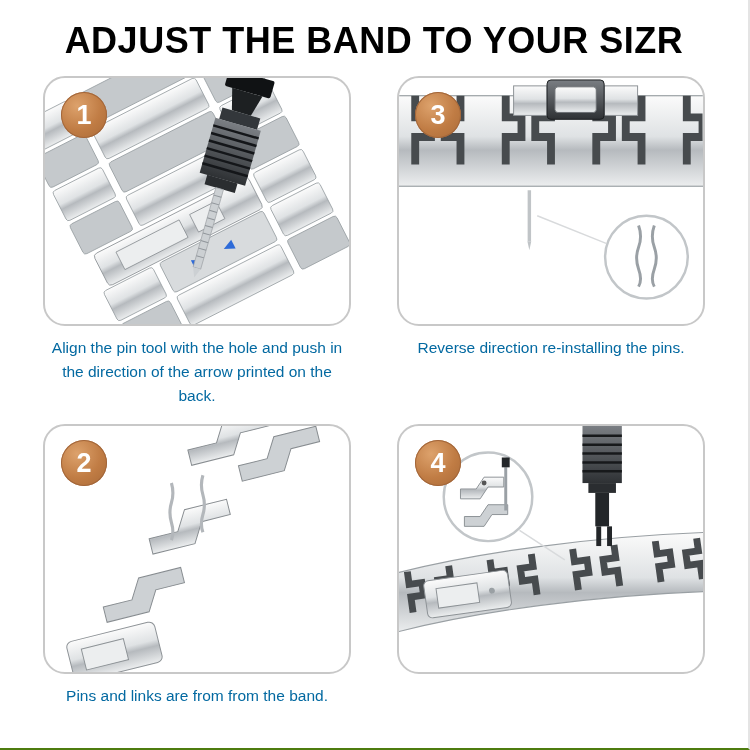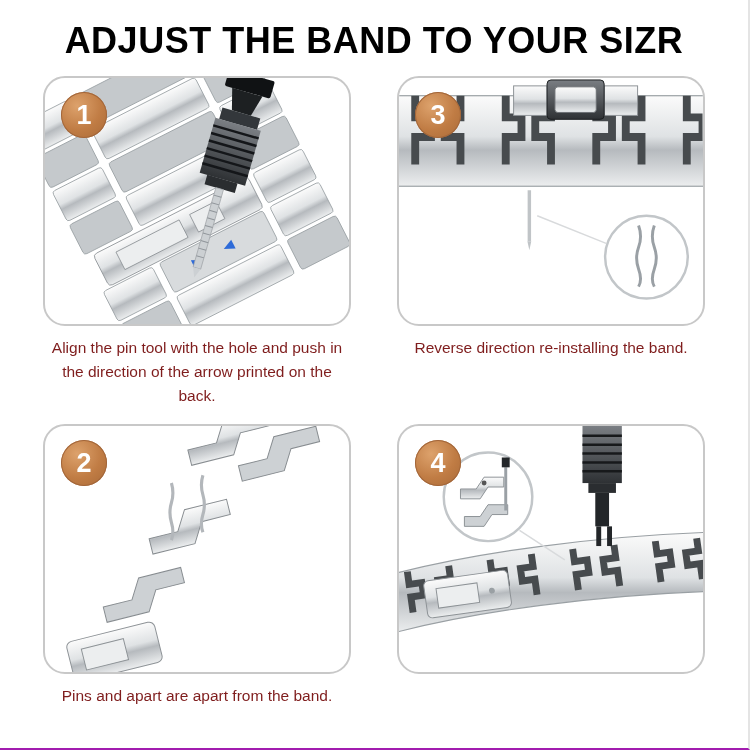--- a/index.html
+++ b/index.html
@@ -4,7 +4,7 @@
 <style>
   html,body{margin:0;padding:0;background:#fff;font-family:"Liberation Sans",sans-serif;}
   .page{width:750px;height:750px;box-sizing:border-box;background:#fff;
-        border-right:2px solid #e4e4e4;border-bottom:2px solid #a21caf;padding-top:20px;}
+        border-right:2px solid #e4e4e4;border-bottom:2px solid #4d7c0f;padding-top:20px;}
   .title{margin:0 0 14px 0;text-align:center;font-size:36px;font-weight:bold;color:#000;
          letter-spacing:.5px;transform:scaleY(1.04);}
   .grid{display:grid;grid-template-columns:308px 308px;justify-content:center;

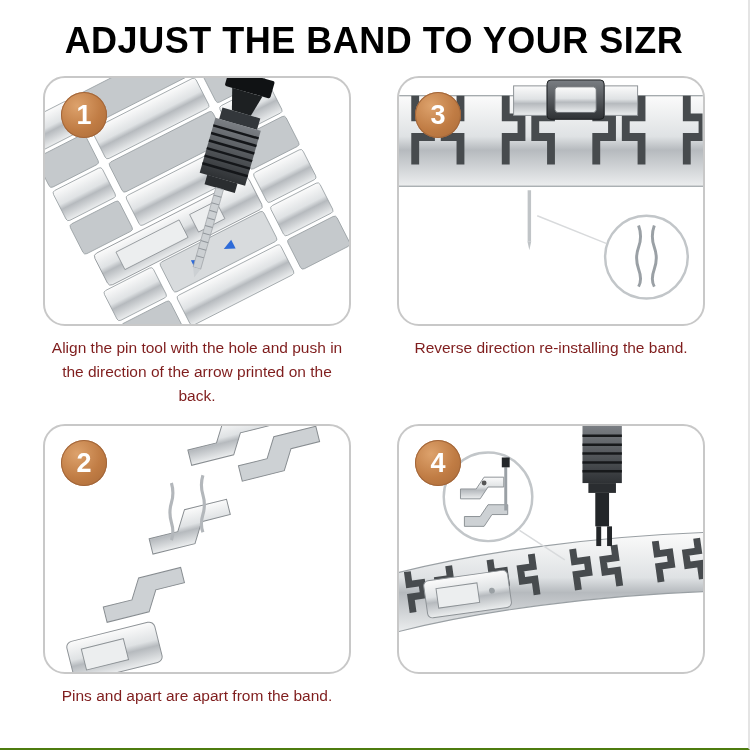--- a/index.html
+++ b/index.html
@@ -18,7 +18,7 @@
          justify-content:center;z-index:2;box-shadow:inset 0 0 0 1px #a2663a;}
   .illus{position:absolute;left:0;top:0;width:100%;height:100%;}
   .caption{margin:10px auto 2px auto;width:302px;min-height:50px;text-align:center;
-           font-size:15.5px;line-height:1.55;color:#7f1d1d;}
+           font-size:15.5px;line-height:1.55;color:#0369a1;}
 </style>
 </head>
 <body>

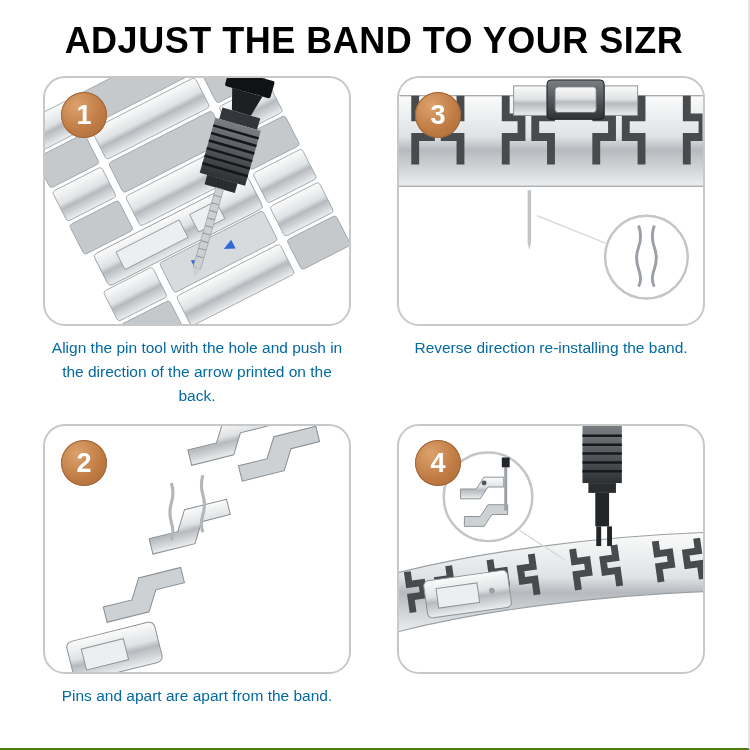--- a/index.html
+++ b/index.html
@@ -149,7 +149,7 @@
           </g>
         </svg>
       </div>
-      <p class="caption">Reverse direction re-installing the band.</p>
+      <p class="caption">Reverse direction re-installing the pins.</p>
     </div>
 
     <div class="cell">

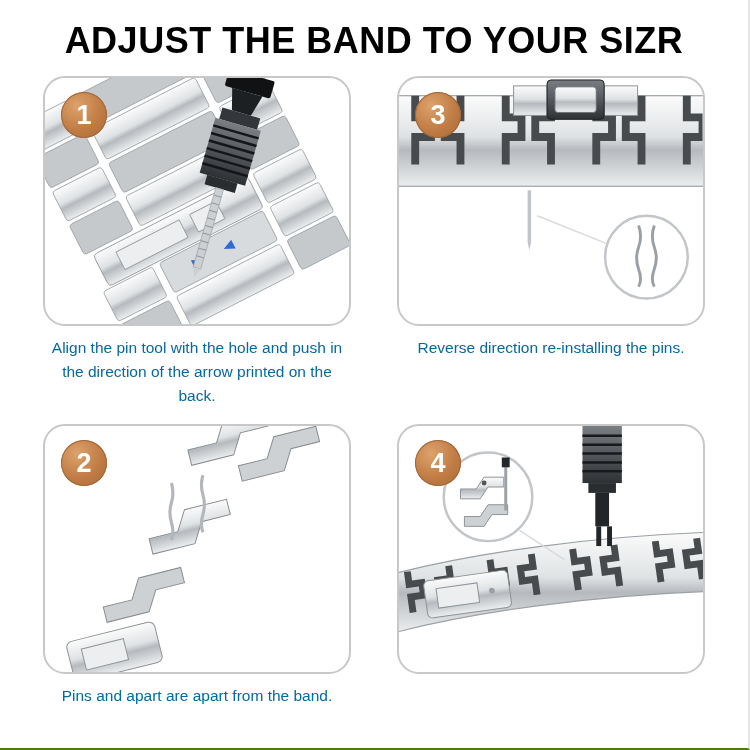--- a/index.html
+++ b/index.html
@@ -170,7 +170,7 @@
           </g>
         </svg>
       </div>
-      <p class="caption">Pins and apart are apart from the band.</p>
+      <p class="caption">Pins and links are from from the band.</p>
     </div>
 
     <div class="cell">

